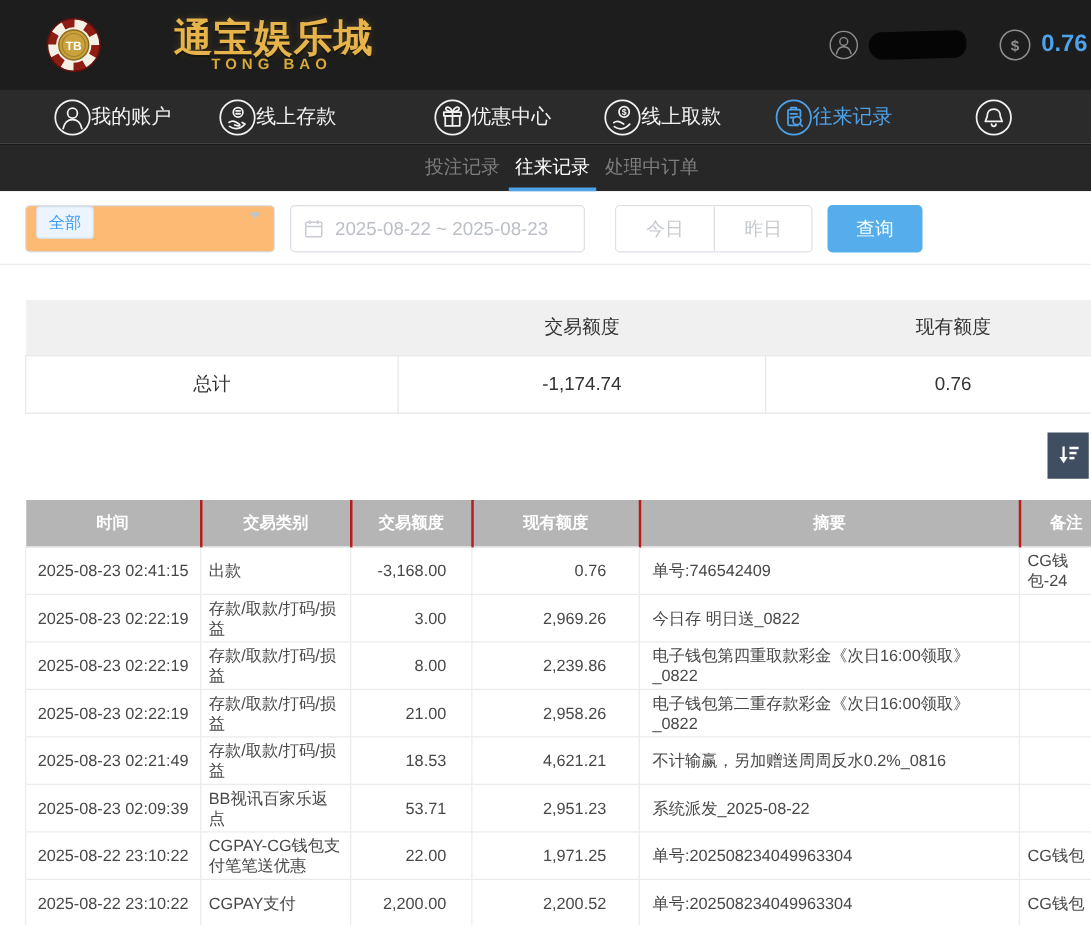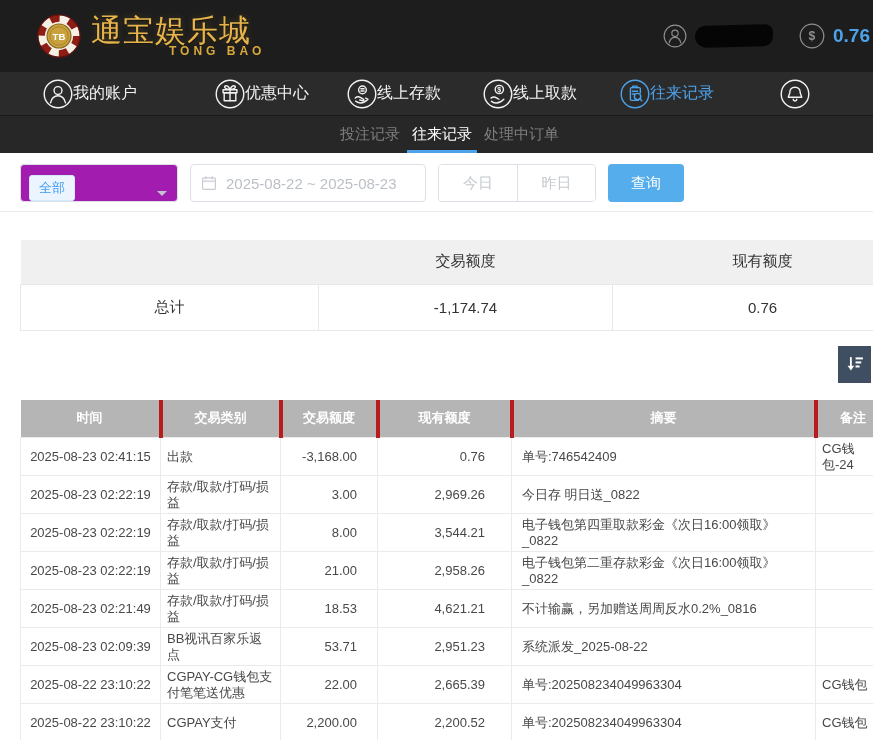--- a/index.html
+++ b/index.html
@@ -10,9 +10,9 @@
   .top-header { position:relative; height:72px; background:#1d1d1d;
     display:flex; align-items:center; padding-left:36px; }
   .logo { display:flex; align-items:center; gap:9px; cursor:pointer; }
-  .logo-text .logo-cn { font-size:31px; font-weight:normal; color:#e6b44a;
+  .logo-text .logo-cn { font-size:31px; font-weight:bold; color:#e6b44a;
     text-shadow:0 1px 2px rgba(0,0,0,.6), 0 0 6px rgba(230,180,74,.25);
-    letter-spacing:1px; line-height:34px; }
+    letter-spacing:1px; line-height:34px;margin-left:48px; }
   .logo-text .logo-sub { font-size:12px; font-weight:bold; letter-spacing:4px;
     color:#d8a83c; margin-top:-4px; margin-left:78px; }
   .header-right { position:absolute; left:663px; top:0; height:72px;

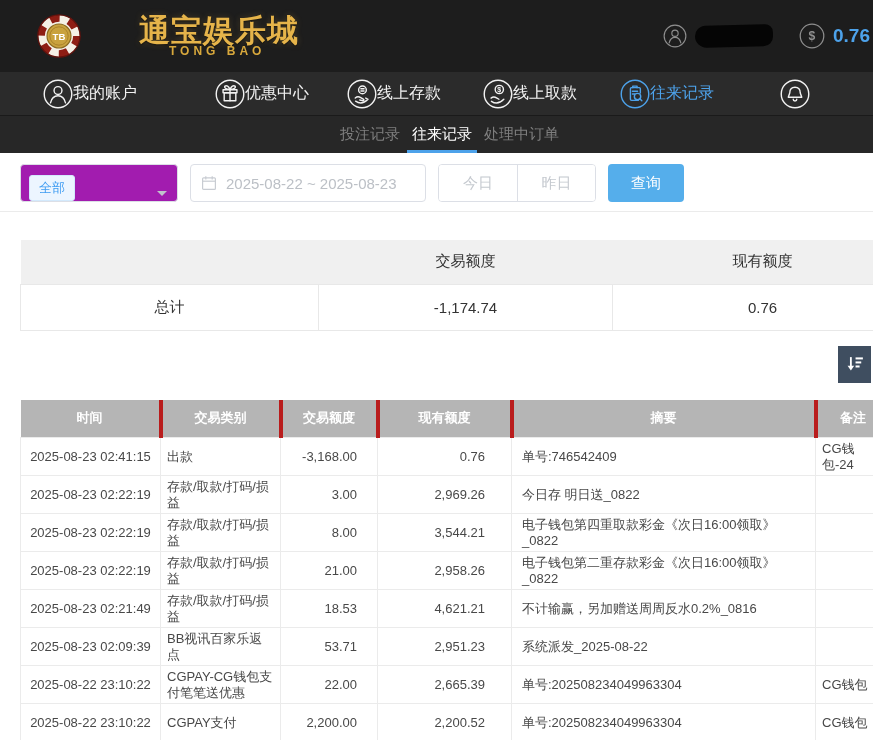--- a/index.html
+++ b/index.html
@@ -147,6 +147,17 @@
       </svg>
       <span>我的账户</span>
     </div>
+    <div class="nav-item g2">
+      <svg class="oicon" width="30" height="30" viewBox="0 0 32 32">
+        <circle cx="16" cy="16" r="14.7"></circle>
+        <circle cx="16.5" cy="11.6" r="4.1"></circle>
+        <line x1="14.8" y1="10.4" x2="18.2" y2="10.4"></line>
+        <line x1="14.8" y1="12.8" x2="18.2" y2="12.8"></line>
+        <path d="M8.8 20.2 c2.2-1.8 3.8-1.5 5.8-0.3 l2.8 1.6 c1.2 0.7 0.5 2-0.9 1.6 l-2.9-0.7"></path>
+        <path d="M9.2 23.6 c4.2 3 8.8 2.5 13.2-2 l-2.4-1.3"></path>
+      </svg>
+      <span>线上存款</span>
+    </div>
     <div class="nav-item g1">
       <svg class="oicon" width="30" height="30" viewBox="0 0 32 32">
         <circle cx="16" cy="16" r="14.7"></circle>
@@ -157,17 +168,6 @@
         <path d="M16 11.2 c1.2-3.4 3.9-4.9 5.3-3.6 c1.3 1.2-0.6 3.6-5.3 3.6 z"></path>
       </svg>
       <span>优惠中心</span>
-    </div>
-    <div class="nav-item g2">
-      <svg class="oicon" width="30" height="30" viewBox="0 0 32 32">
-        <circle cx="16" cy="16" r="14.7"></circle>
-        <circle cx="16.5" cy="11.6" r="4.1"></circle>
-        <line x1="14.8" y1="10.4" x2="18.2" y2="10.4"></line>
-        <line x1="14.8" y1="12.8" x2="18.2" y2="12.8"></line>
-        <path d="M8.8 20.2 c2.2-1.8 3.8-1.5 5.8-0.3 l2.8 1.6 c1.2 0.7 0.5 2-0.9 1.6 l-2.9-0.7"></path>
-        <path d="M9.2 23.6 c4.2 3 8.8 2.5 13.2-2 l-2.4-1.3"></path>
-      </svg>
-      <span>线上存款</span>
     </div>
     <div class="nav-item g3">
       <svg class="oicon" width="30" height="30" viewBox="0 0 32 32">

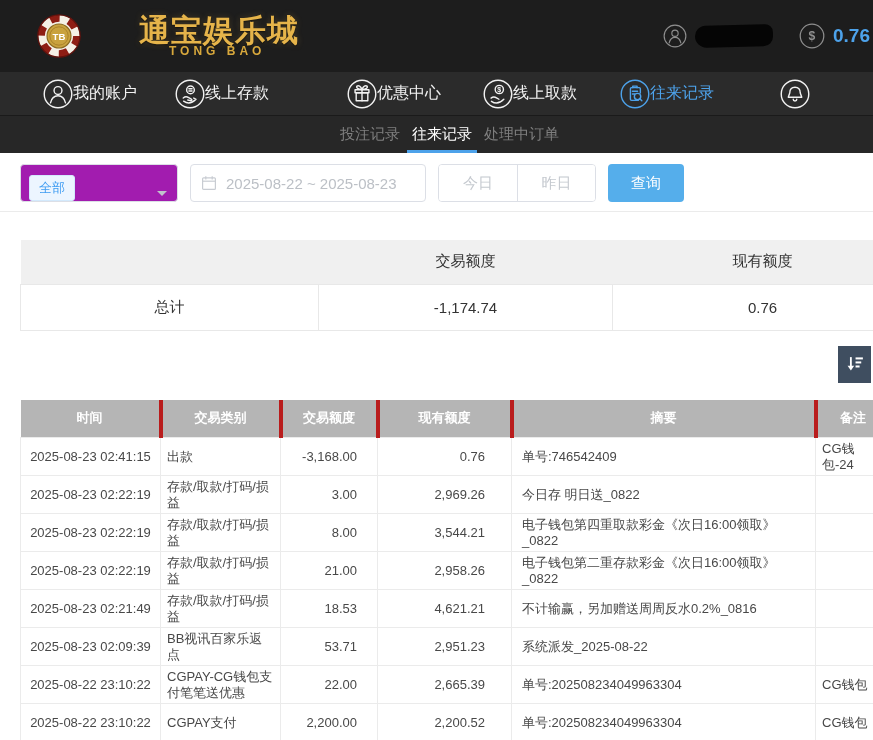--- a/index.html
+++ b/index.html
@@ -46,9 +46,9 @@
   
   .filter-bar { height:59px; padding:11px 0 0 20px; border-bottom:1px solid #ebebeb;
     display:flex; align-items:flex-start; background:#fff; }
-  .select-box { width:158px; height:38px; border:1px solid #dcdfe6; border-radius:4px;
-    display:flex; align-items:flex-end; justify-content:space-between;
-    padding:0 10px 0 8px; cursor:pointer; background:#a21caf; }
+  .select-box { width:200px; height:38px; border:1px solid #dcdfe6; border-radius:4px;
+    display:flex; align-items:flex-start; justify-content:space-between;
+    padding:0 10px 0 8px; cursor:pointer; background:#fdba74; }
   .type-tag { background:#ecf5ff; border:1px solid #d3e9fc; color:#3f9cf2;
     font-size:13px; padding:3px 9px; border-radius:3px; }
   .caret-down { width:0; height:0; border:5px solid transparent;

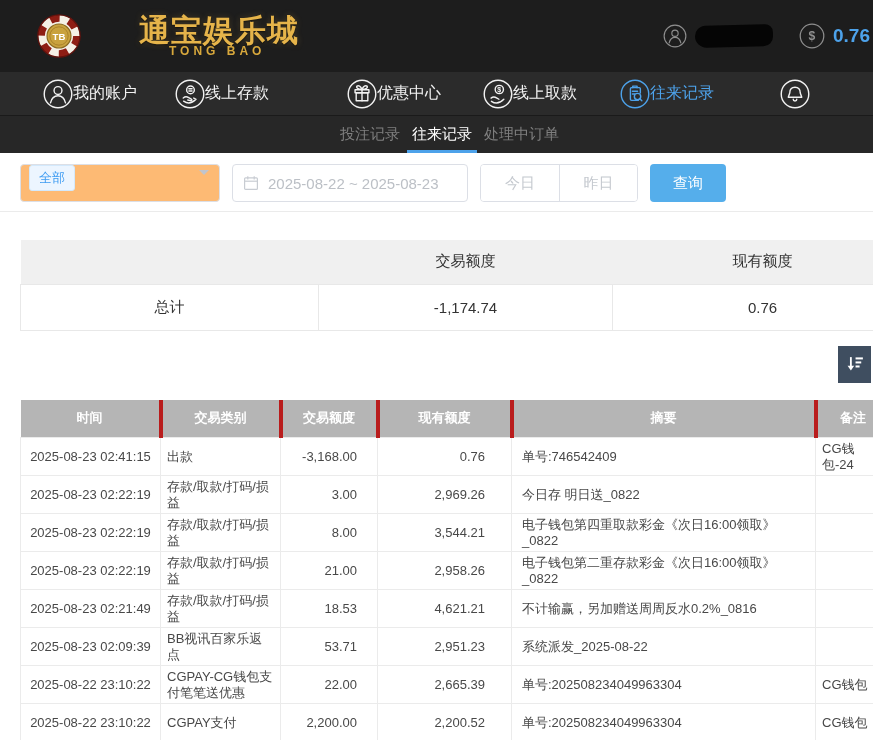--- a/index.html
+++ b/index.html
@@ -57,7 +57,7 @@
     margin-left:12px; display:flex; align-items:center; gap:9px; padding:0 10px;
     background:#fff; cursor:pointer; }
   .date-text { color:#bcc0c6; font-size:15px; white-space:nowrap; }
-  .quick-group { display:flex; margin-left:12px; border:1px solid #dcdfe6;
+  .quick-group { display:flex; margin-left:24px; border:1px solid #dcdfe6;
     border-radius:4px; overflow:hidden; height:38px; background:#fff; }
   .quick-btn { width:78px; border:none; background:#fff; color:#c5c9cf;
     font-size:15px; cursor:pointer; font-family:inherit; }

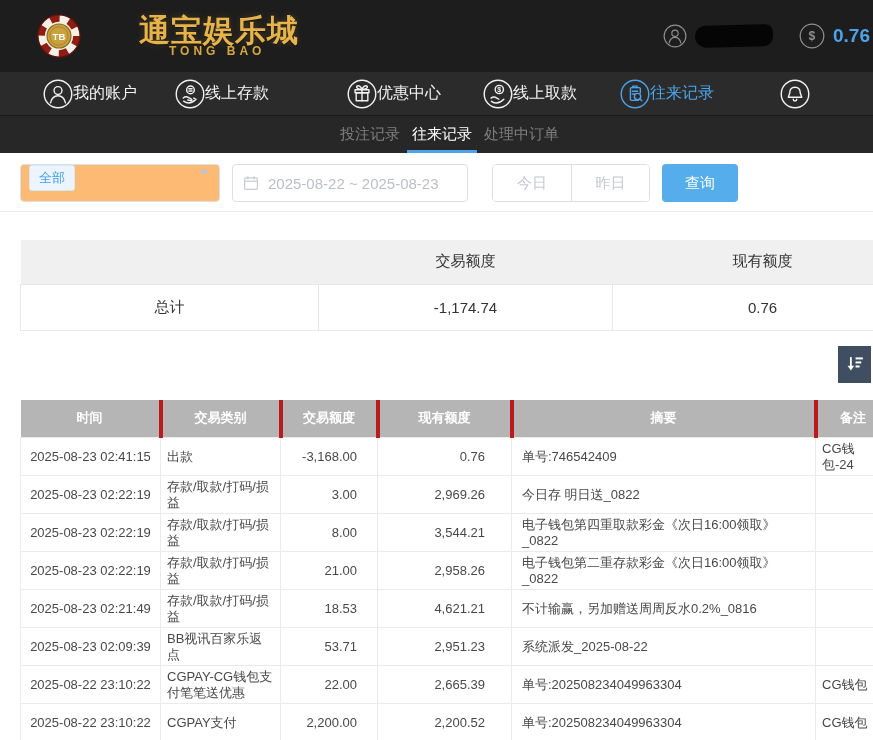--- a/index.html
+++ b/index.html
@@ -83,7 +83,7 @@
   .records-table { border-collapse:collapse; margin:17px 0 0 20px; width:870px;
     table-layout:fixed; font-size:13px; color:#484848; }
   .records-table th { background:#b5b5b5; color:#fff; font-weight:bold;
-    height:38px; text-align:center; border-right:4px solid #b91c1c; font-size:13px; }
+    height:38px; text-align:center; border-right:2px solid #b91c1c; font-size:13px; }
   .records-table td { border:1px solid #ebebeb; background:#fff;
     padding:2px 6px; line-height:16px; vertical-align:middle; }
   .records-table tr { height:38px; }

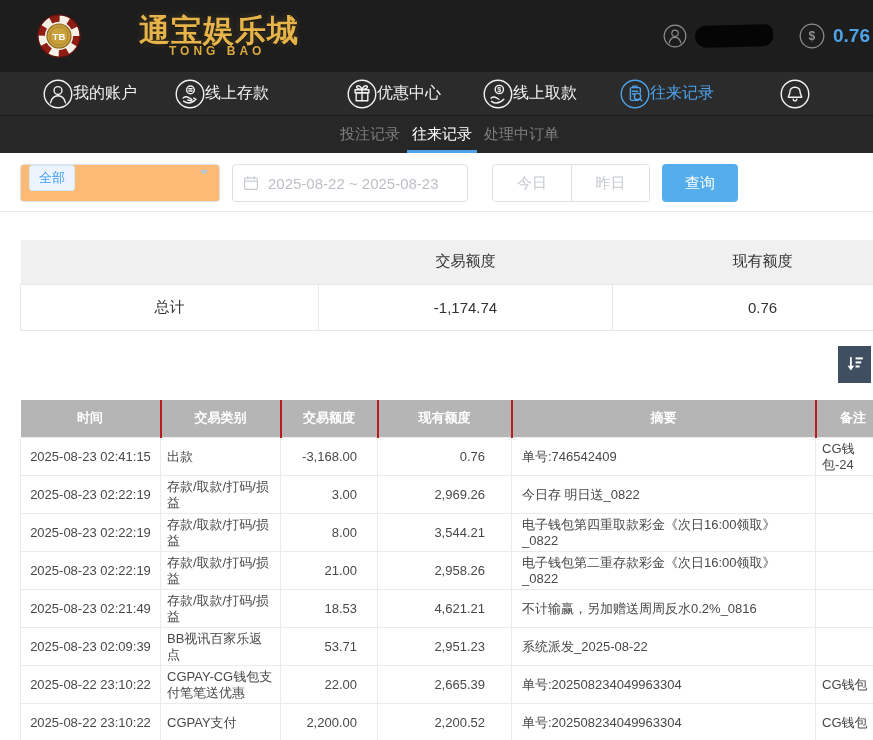--- a/index.html
+++ b/index.html
@@ -314,7 +314,7 @@
       <td class="c-time">2025-08-23 02:22:19</td>
       <td class="c-type">存款/取款/打码/损益</td>
       <td class="c-amount">8.00</td>
-      <td class="c-balance">3,544.21</td>
+      <td class="c-balance">2,239.86</td>
       <td class="c-summary">电子钱包第四重取款彩金《次日16:00领取》_0822</td>
       <td class="c-remark"></td>
     </tr>

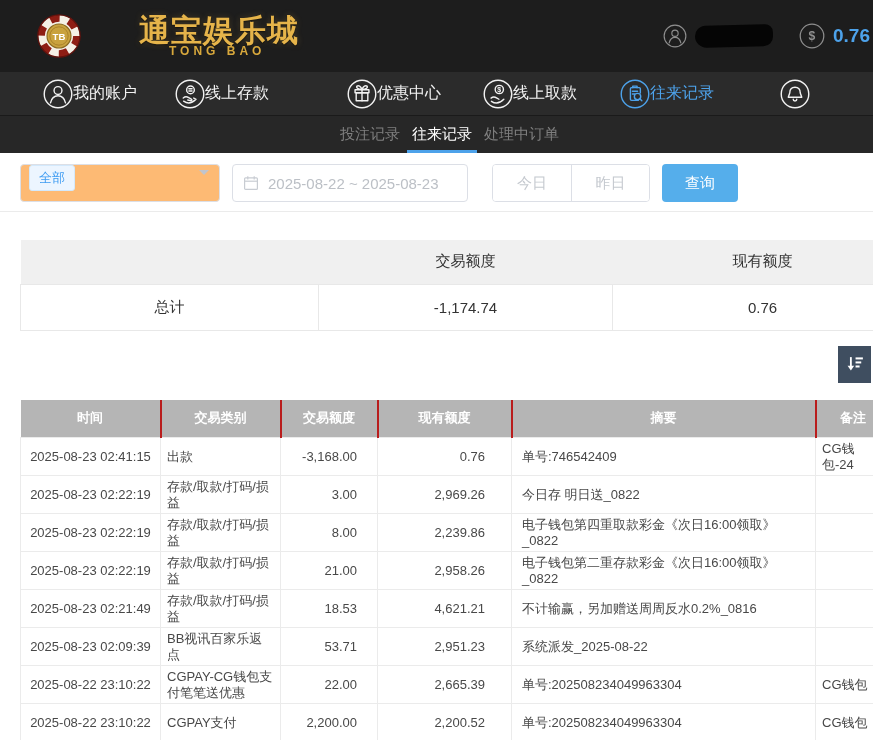--- a/index.html
+++ b/index.html
@@ -346,7 +346,7 @@
       <td class="c-time">2025-08-22 23:10:22</td>
       <td class="c-type">CGPAY-CG钱包支付笔笔送优惠</td>
       <td class="c-amount">22.00</td>
-      <td class="c-balance">2,665.39</td>
+      <td class="c-balance">1,971.25</td>
       <td class="c-summary">单号:202508234049963304</td>
       <td class="c-remark">CG钱包</td>
     </tr>

